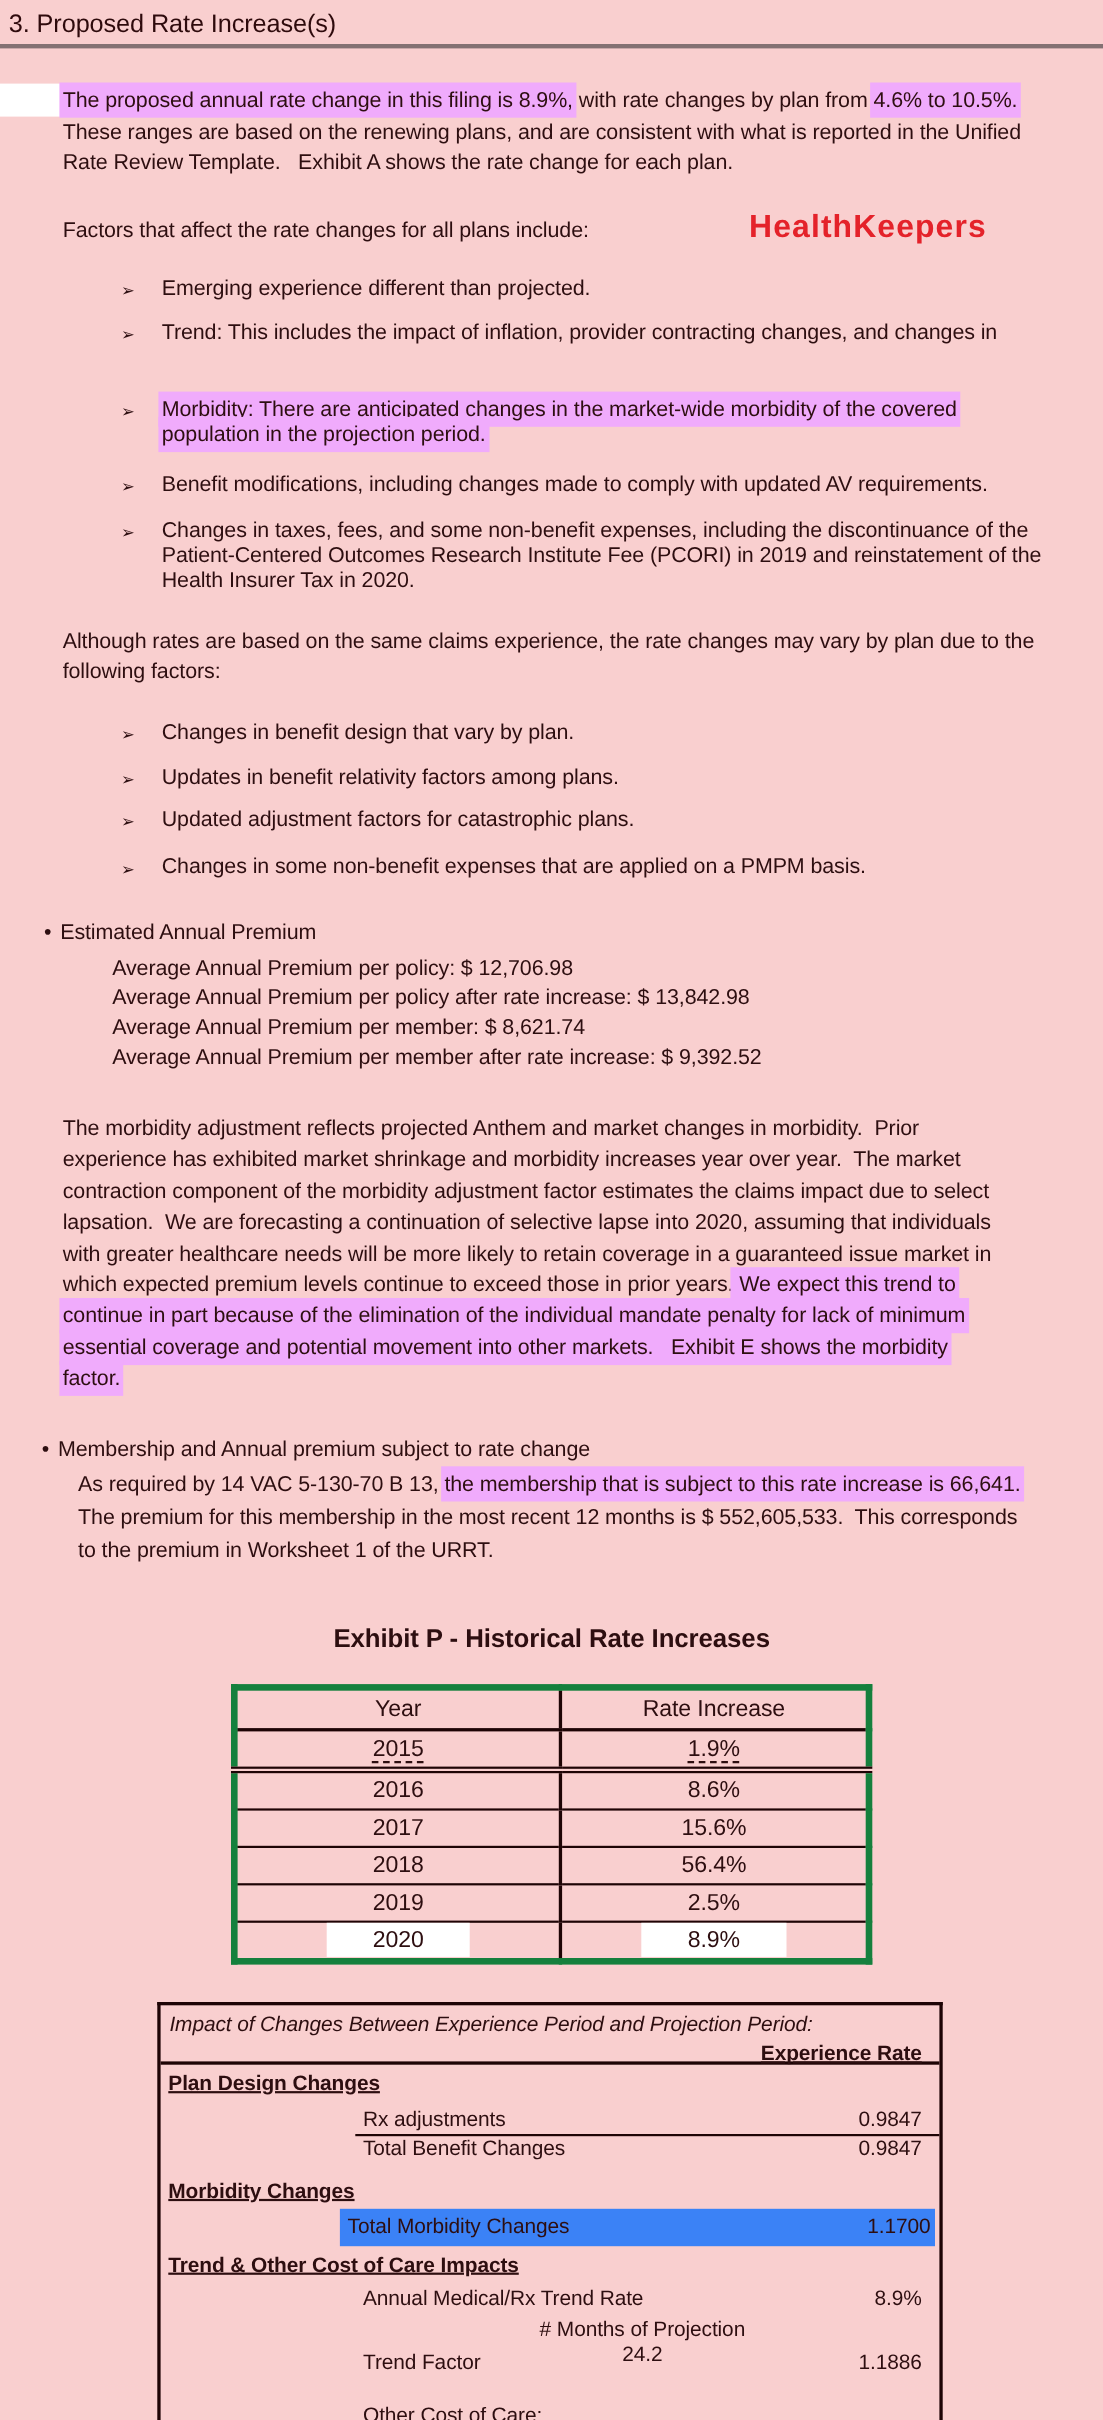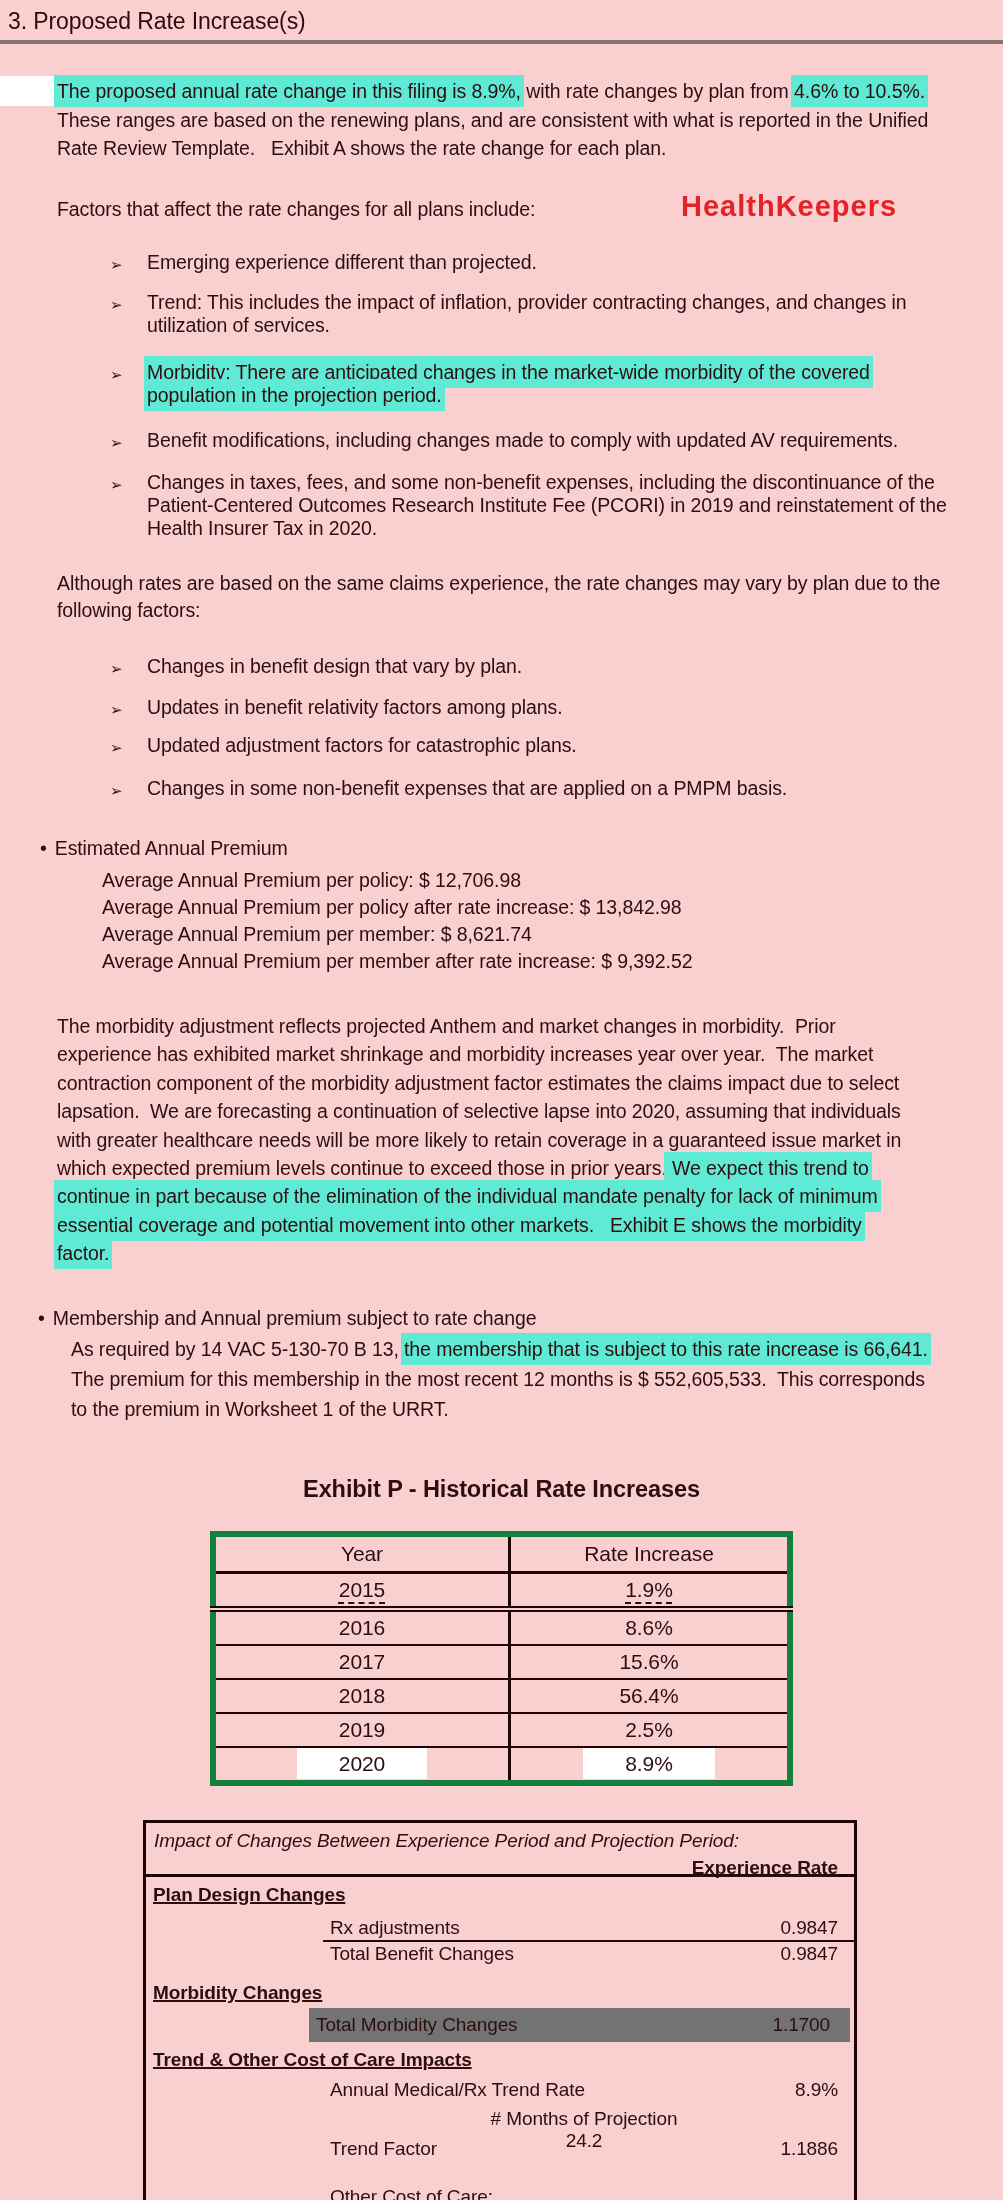--- a/index.html
+++ b/index.html
@@ -14,7 +14,7 @@
   .lh27 .ln{line-height:27px;}
   .lh284 .ln{line-height:28.4px;}
   .lh30 .ln{line-height:30px;}
-  .hl{background:#5eead4;padding:5px 3px;margin:0 -3px;}
+  .hl{background:#f0abfc;padding:5px 3px;margin:0 -3px;}
   .logo{position:absolute;left:681px;top:190px;font-size:29px;font-weight:bold;
         color:#e4222a;letter-spacing:1px;white-space:pre;}
   .bullet-item{position:absolute;left:110px;display:flex;font-size:19.5px;}

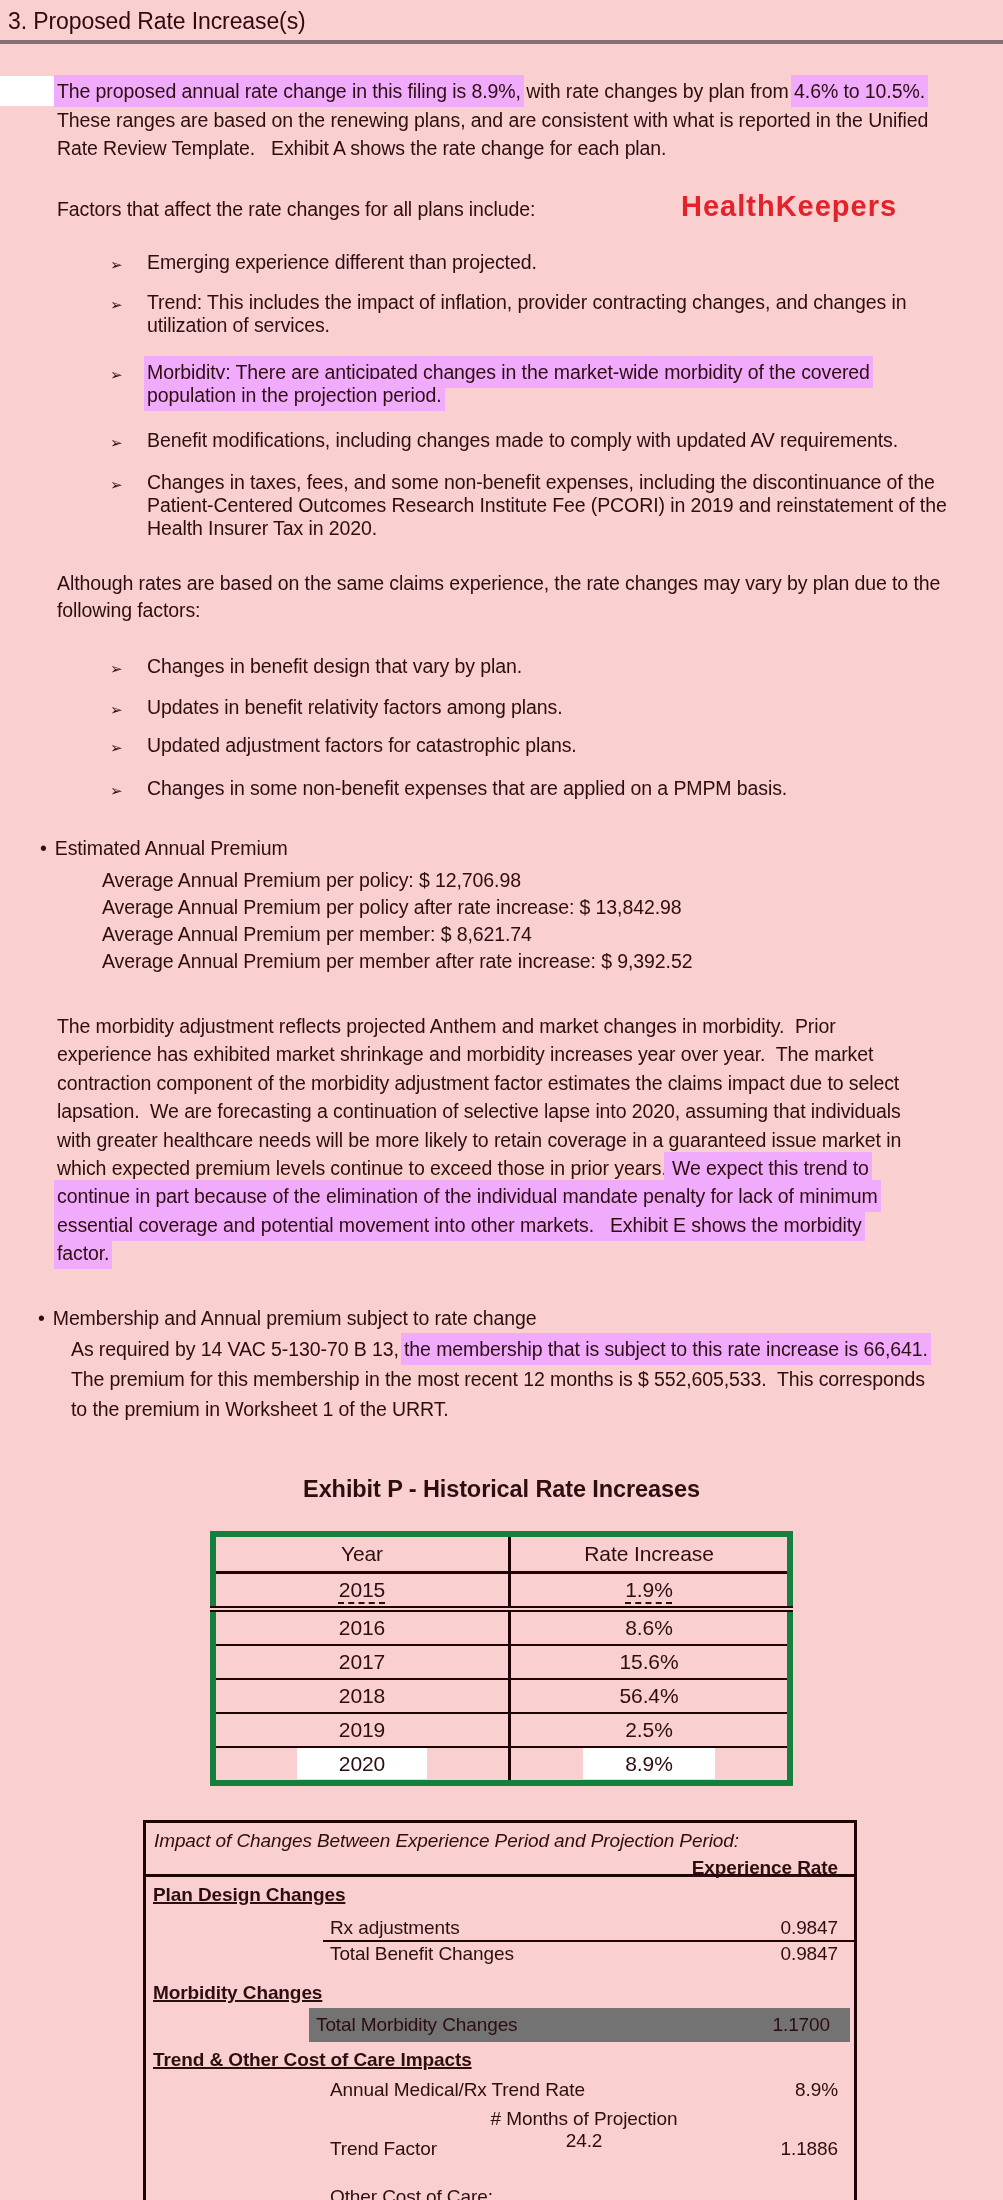--- a/index.html
+++ b/index.html
@@ -82,7 +82,6 @@
     <span class="arrow">➢</span>
     <div>
         <div class="ln"><span>Trend: This includes the impact of inflation, provider contracting changes, and changes in</span></div>
-        <div class="ln"><span>utilization of services.</span></div>
       </div>
   </div>
   <div class="bullet-item" style="top:361px;">

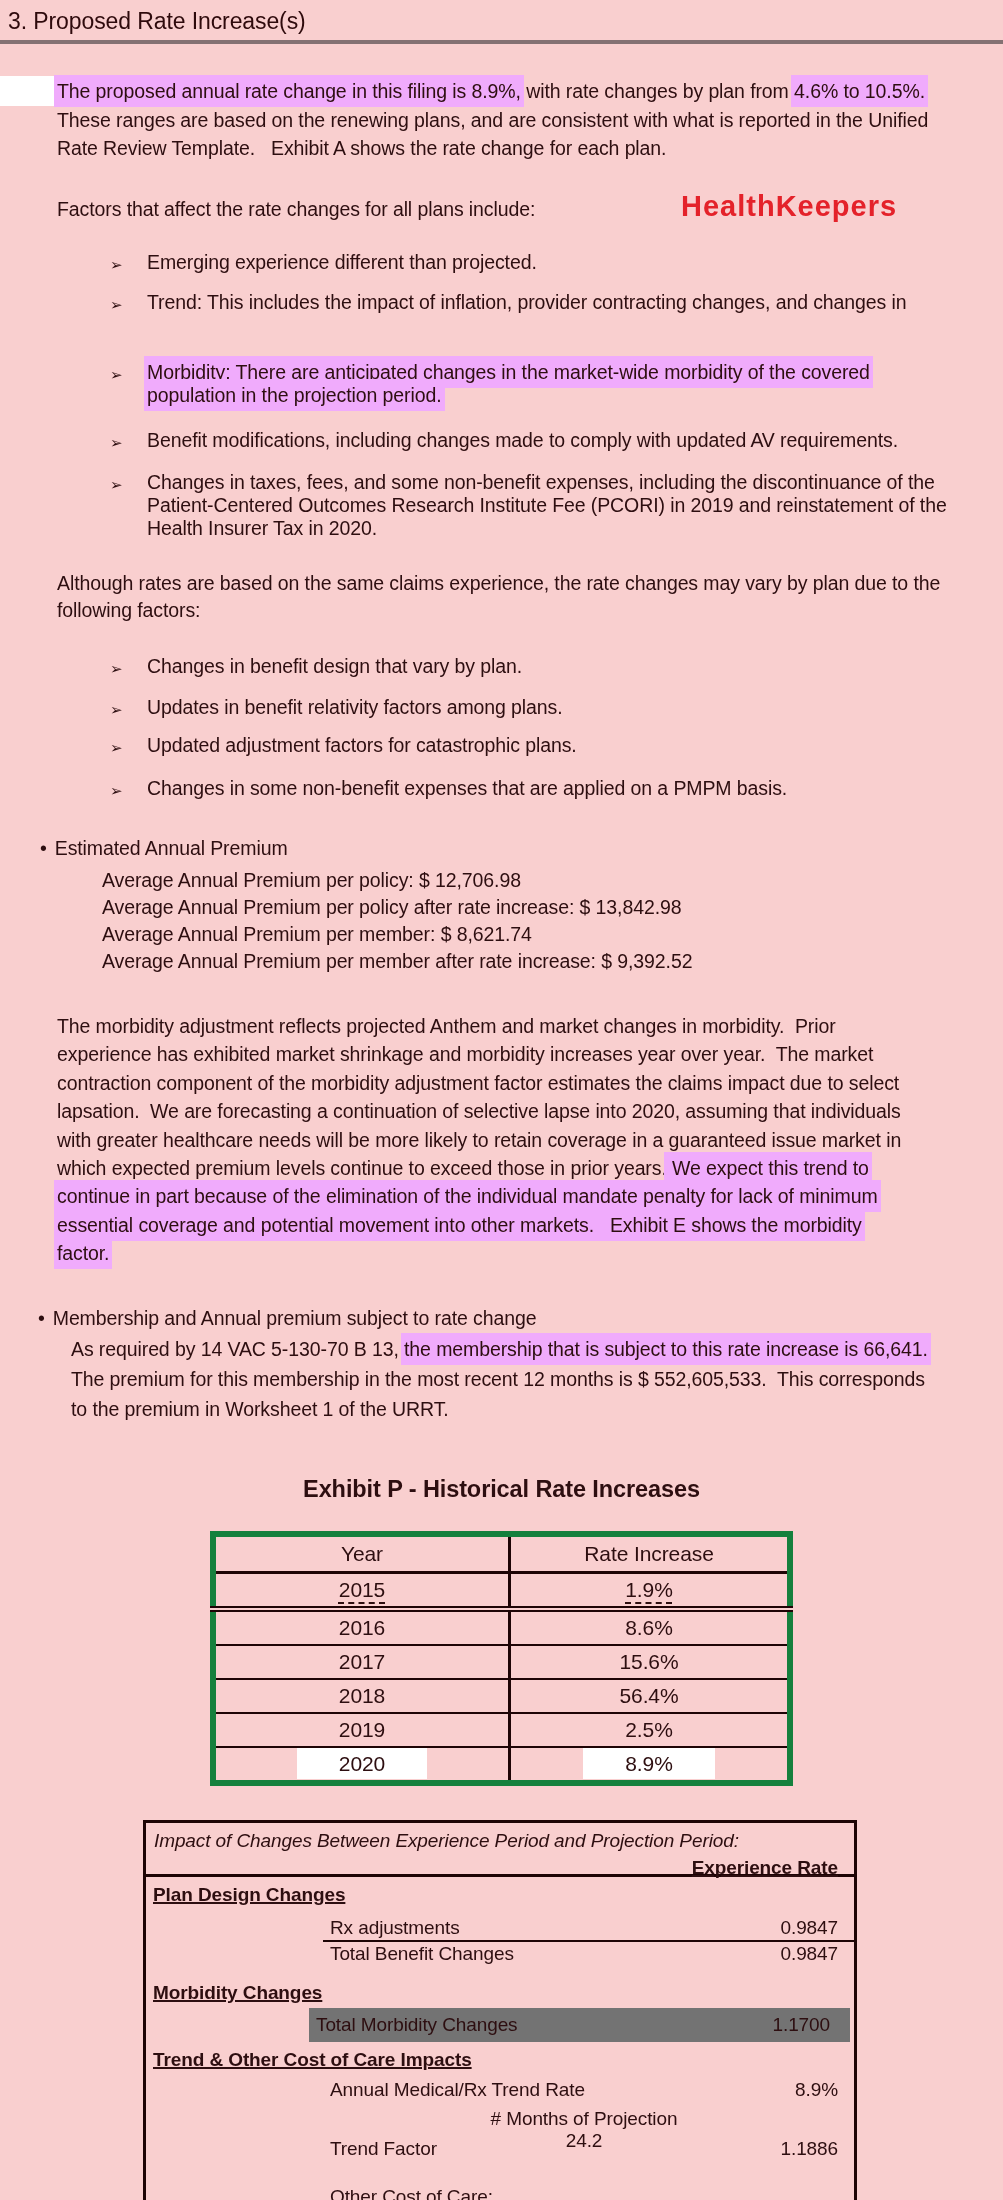--- a/index.html
+++ b/index.html
@@ -48,8 +48,8 @@
           justify-content:space-between;padding-left:170px;padding-right:16px;font-size:19px;}
   .it-row.rule::after{content:"";position:absolute;left:163px;right:0;bottom:-2px;
           border-top:2.5px solid #1e0405;}
-  .it-row.white{left:163px;right:4px;height:34px;background:#737373;
-          padding-left:7px;padding-right:20px;}
+  .it-row.white{left:163px;right:4px;height:34px;background:#3b82f6;
+          padding-left:7px;padding-right:4px;}
   .it-row .lab,.it-row .val{white-space:pre;}
 </style>
 </head>

